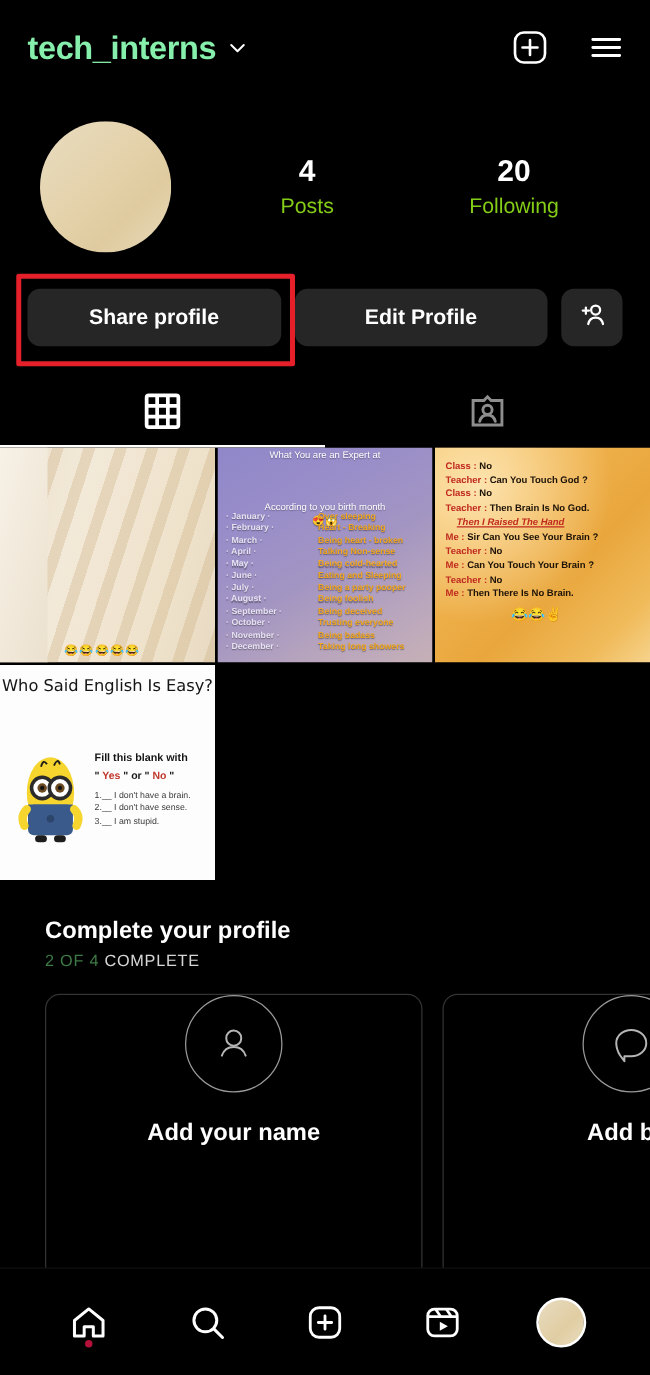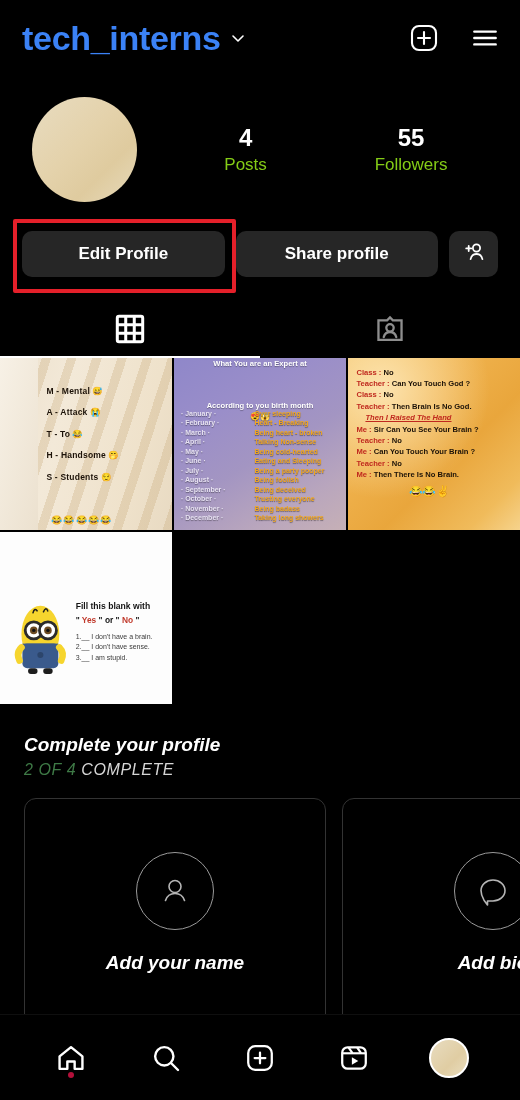--- a/index.html
+++ b/index.html
@@ -17,7 +17,7 @@
     padding:0 20px 0 22px; position:relative;
   }
   .username-wrap { display:flex; align-items:center; gap:9px; }
-  .username { font-size:34px; font-weight:bold; letter-spacing:-0.3px; color:#3b82f6; }
+  .username { font-size:26px; font-weight:bold; letter-spacing:-0.3px; color:#86efac; }
   .chev { width:16px; height:16px; display:block; }
   .header-spacer { flex:1; }
   .hdr-icons { display:flex; align-items:center; gap:32px; }

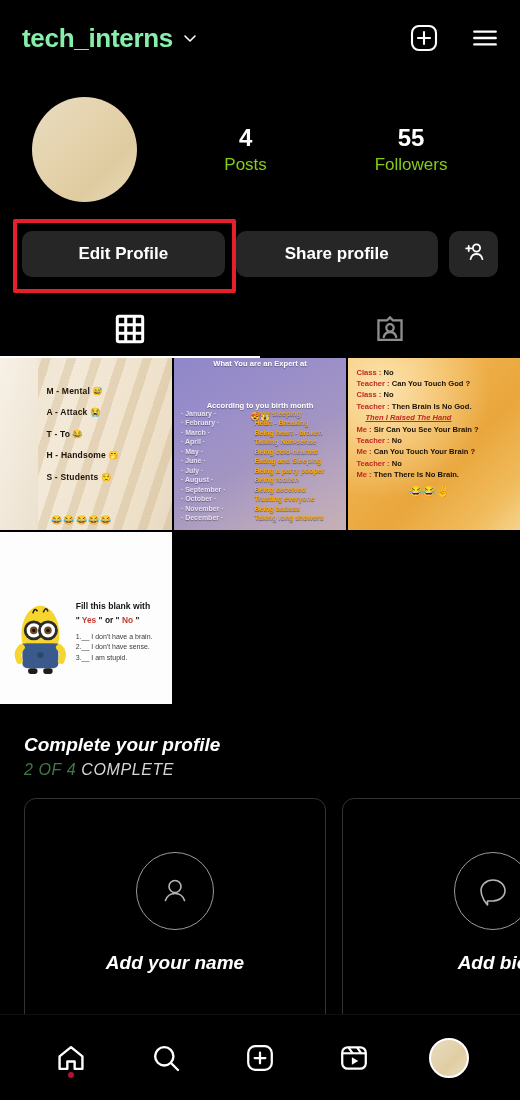--- a/index.html
+++ b/index.html
@@ -187,10 +187,6 @@
       <div class="stat">
         <div class="stat-num">4</div>
         <div class="stat-label">Posts</div>
-      </div>
-      <div class="stat">
-        <div class="stat-num">55</div>
-        <div class="stat-label">Followers</div>
       </div>
     </div>
   </div>

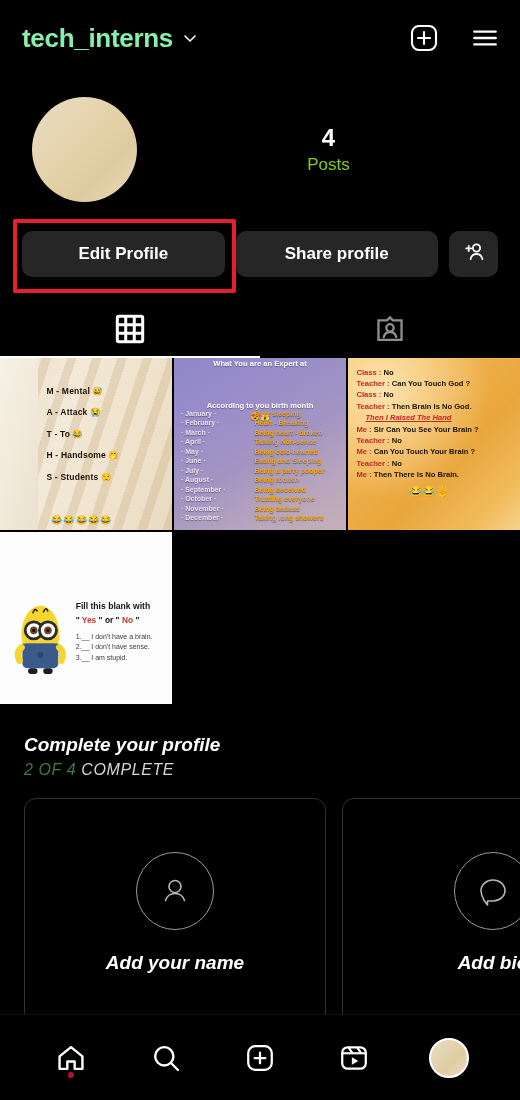--- a/index.html
+++ b/index.html
@@ -187,6 +187,10 @@
       <div class="stat">
         <div class="stat-num">4</div>
         <div class="stat-label">Posts</div>
+      </div>
+      <div class="stat">
+        <div class="stat-num">20</div>
+        <div class="stat-label">Following</div>
       </div>
     </div>
   </div>

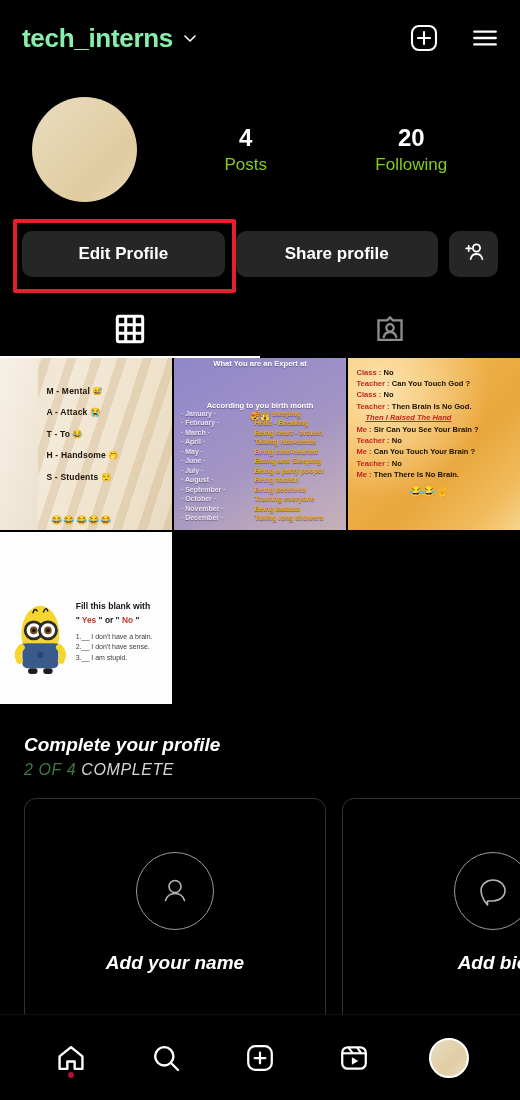--- a/index.html
+++ b/index.html
@@ -196,8 +196,8 @@
   </div>
 
   <div class="actions">
+    <button class="btn btn-share">Share profile</button>
     <button class="btn btn-edit">Edit Profile</button>
-    <button class="btn btn-share">Share profile</button>
     <button class="btn btn-adduser">
       <span>
         <svg viewBox="0 0 24 24" width="24" height="24">

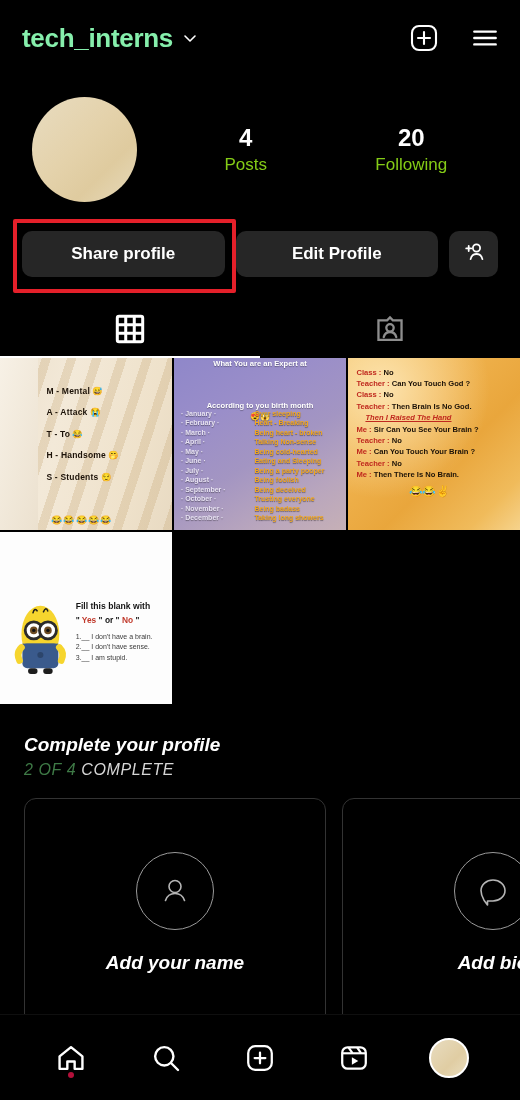--- a/index.html
+++ b/index.html
@@ -87,7 +87,7 @@
     background:linear-gradient(150deg,#8f87c9 0%,#9a8ec9 30%,#a395c2 55%,#b9a6bd 80%,#c6b0b6 100%);
   }
   .t2 .hd { position:absolute; top:1px; left:0; width:100%; text-align:center;
-    font-size:7.6px; color:#ffffff; font-weight:bold; line-height:1.3; text-shadow:0 1px 1px rgba(0,0,0,.35); }
+    font-size:7.6px; color:#ffffff; font-weight:normal; line-height:1.3; text-shadow:0 1px 1px rgba(0,0,0,.35); }
   .t2 .hd .sub { font-size:7.6px;margin-top:32px; }
   .t2 .faces { text-align:center; font-size:8px; margin-top:1px; }
   .t2 .rows { position:absolute; top:30%; left:4%; right:3%; }

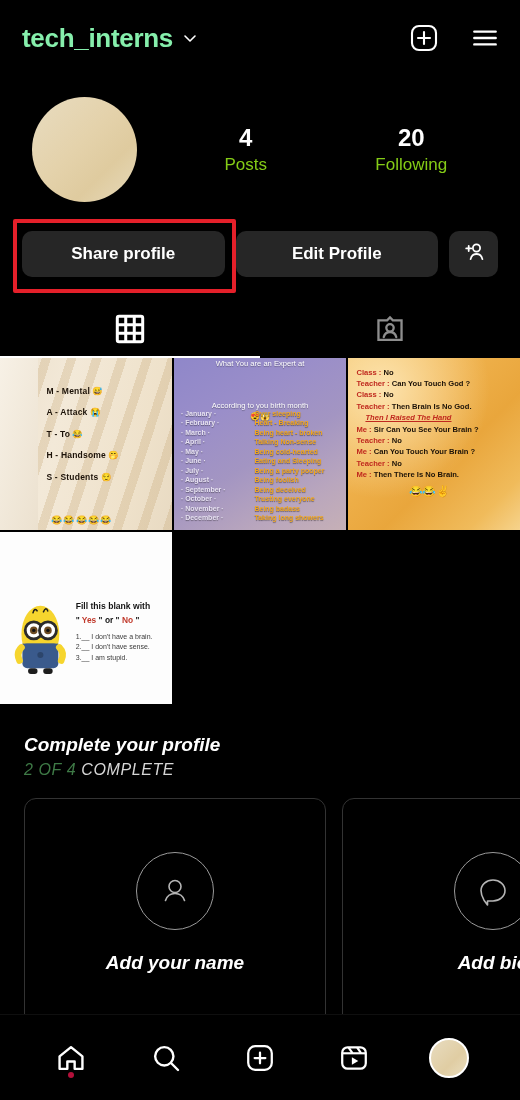--- a/index.html
+++ b/index.html
@@ -236,13 +236,6 @@
     <div class="tile">
       <div class="tile-inner t1">
         <div class="lcol"></div>
-        <div class="lines">
-          <div class="ln">M - Mental 😅</div>
-          <div class="ln">A - Attack 😭</div>
-          <div class="ln">T - To 😂</div>
-          <div class="ln">H - Handsome 🤭</div>
-          <div class="ln">S - Students 😌</div>
-        </div>
         <div class="emojis">😂😂😂😂😂</div>
       </div>
     </div>

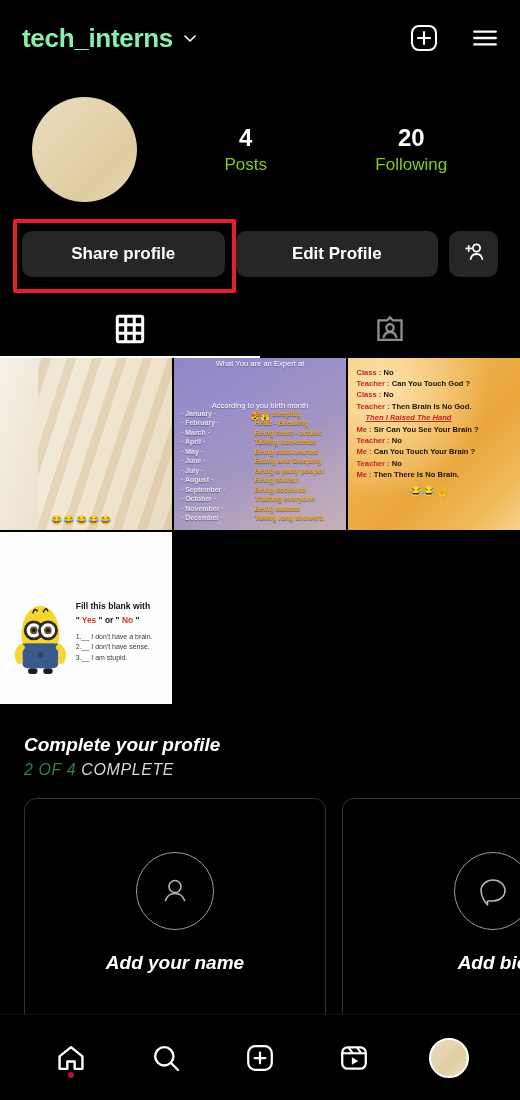--- a/index.html
+++ b/index.html
@@ -320,6 +320,7 @@
 
     <div class="tile">
       <div class="tile-inner t4">
+        <div class="h1">Who Said English Is Easy?</div>
         <svg class="minion" viewBox="0 0 60 90">
           <ellipse cx="30" cy="42" rx="20" ry="30" fill="#f6d52e"></ellipse>
           <rect x="11" y="52" width="38" height="26" rx="5" fill="#3a5a8c"></rect>

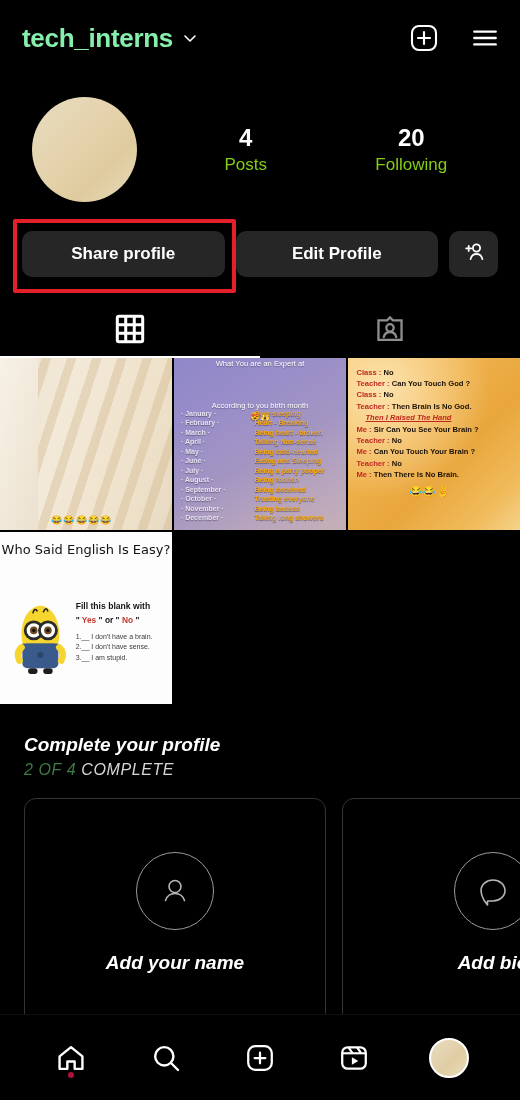--- a/index.html
+++ b/index.html
@@ -119,7 +119,7 @@
   .minion { position:absolute; left:7%; top:36%; width:33%; height:50%; }
 
   
-  .cyp { padding:30px 0 0 24px;font-style:italic; }
+  .cyp { padding:30px 0 0 36px; }
   .cyp-title { font-size:19px; font-weight:bold; color:#fff; }
   .cyp-sub { font-size:16px; letter-spacing:0.6px; margin-top:5px; }
   .cyp-sub .g { color:#3e7a46; }

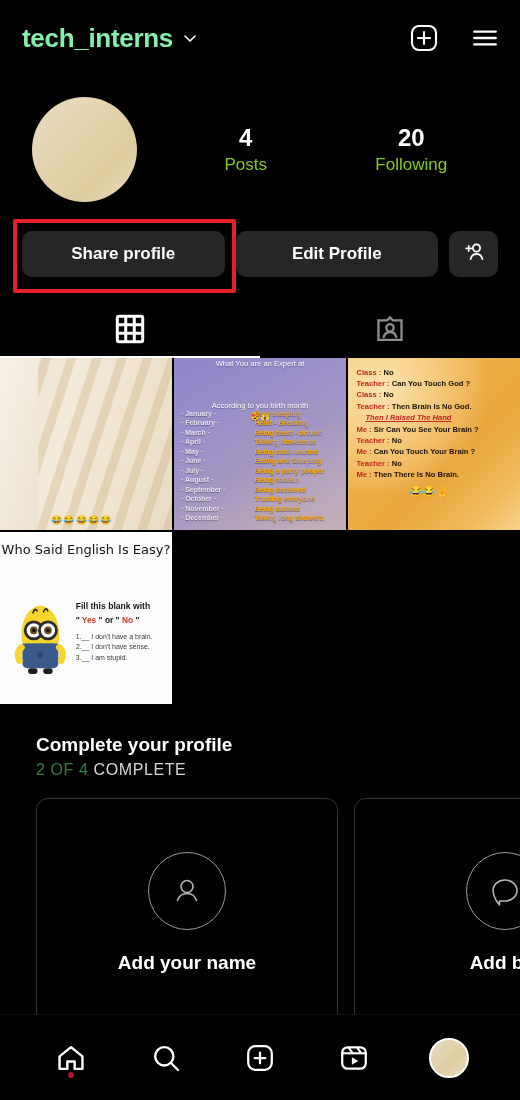--- a/index.html
+++ b/index.html
@@ -121,7 +121,7 @@
   
   .cyp { padding:30px 0 0 36px; }
   .cyp-title { font-size:19px; font-weight:bold; color:#fff; }
-  .cyp-sub { font-size:16px; letter-spacing:0.6px; margin-top:5px; }
+  .cyp-sub { font-size:13px; letter-spacing:0.6px; margin-top:5px; }
   .cyp-sub .g { color:#3e7a46; }
   .cyp-sub .w { color:#d6d6d6; }
   .cards { display:flex; gap:16px; margin-top:19px; }

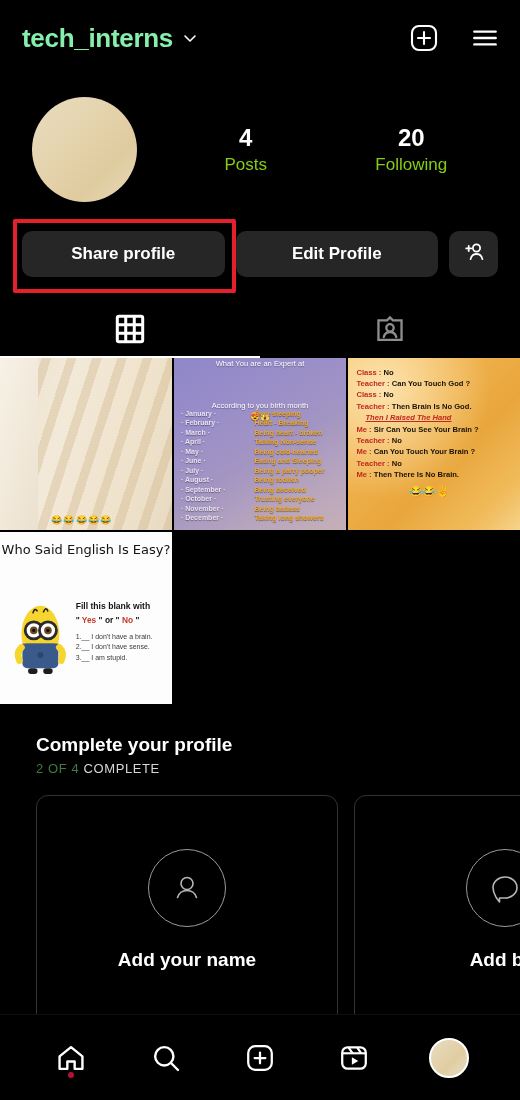--- a/index.html
+++ b/index.html
@@ -128,7 +128,7 @@
   .card {
     width:302px; flex:none; height:230px; border:1px solid #333;
     border-radius:12px; display:flex; flex-direction:column;
-    align-items:center; justify-content:center; gap:22px;
+    align-items:center; justify-content:flex-start; gap:22px;
   }
   .card-ic {
     width:78px; height:78px; border-radius:50%; border:1.4px solid #9a9a9a;

